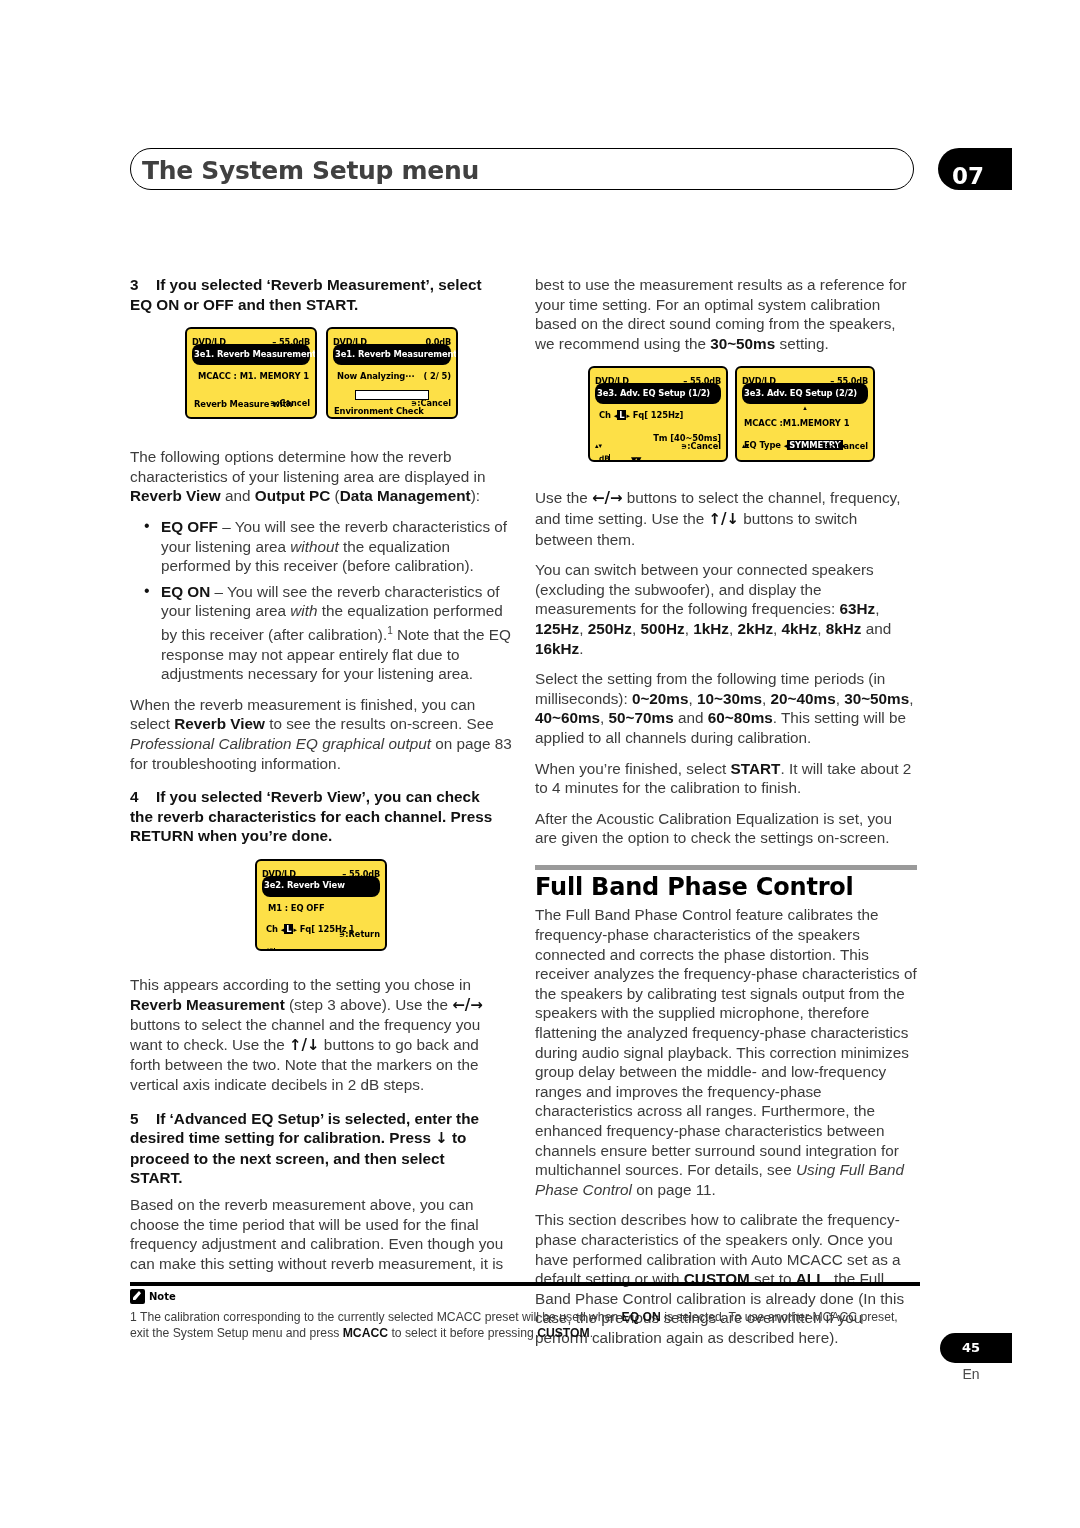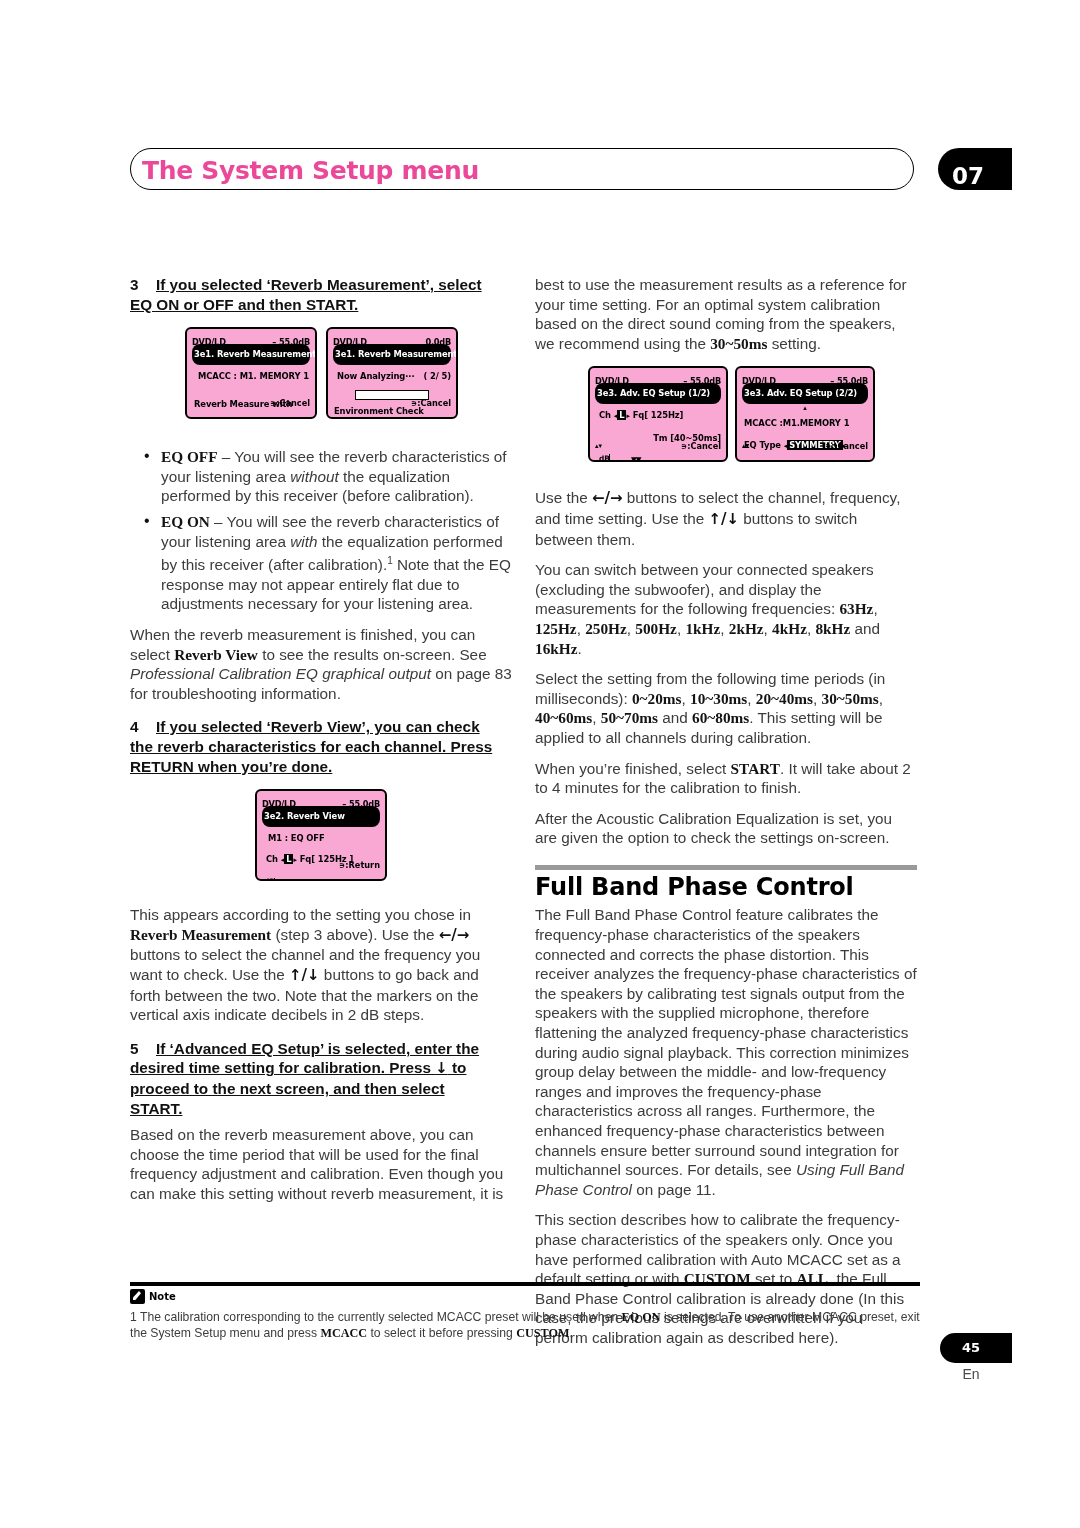--- a/index.html
+++ b/index.html
@@ -15,7 +15,7 @@
   .hdr-pill{position:absolute;left:0;top:0;width:784px;height:42px;
     border:1.6px solid #000;border-radius:21px;box-sizing:border-box;background:#fff;}
   .hdr-title{position:absolute;left:12px;top:8px;font-size:25px;font-weight:bold;
-    letter-spacing:-0.3px;color:#ec4899;font-family:"DejaVu Sans", sans-serif;}
+    letter-spacing:-0.3px;color:#404040;font-family:"DejaVu Sans", sans-serif;}
   .chap-tab{position:absolute;left:938px;top:148px;width:74px;height:42px;background:#000;
     border-top-left-radius:21px;border-bottom-left-radius:21px;}
   .chap-num{position:absolute;left:952px;top:155px;color:#fff;font-size:23px;font-weight:bold;

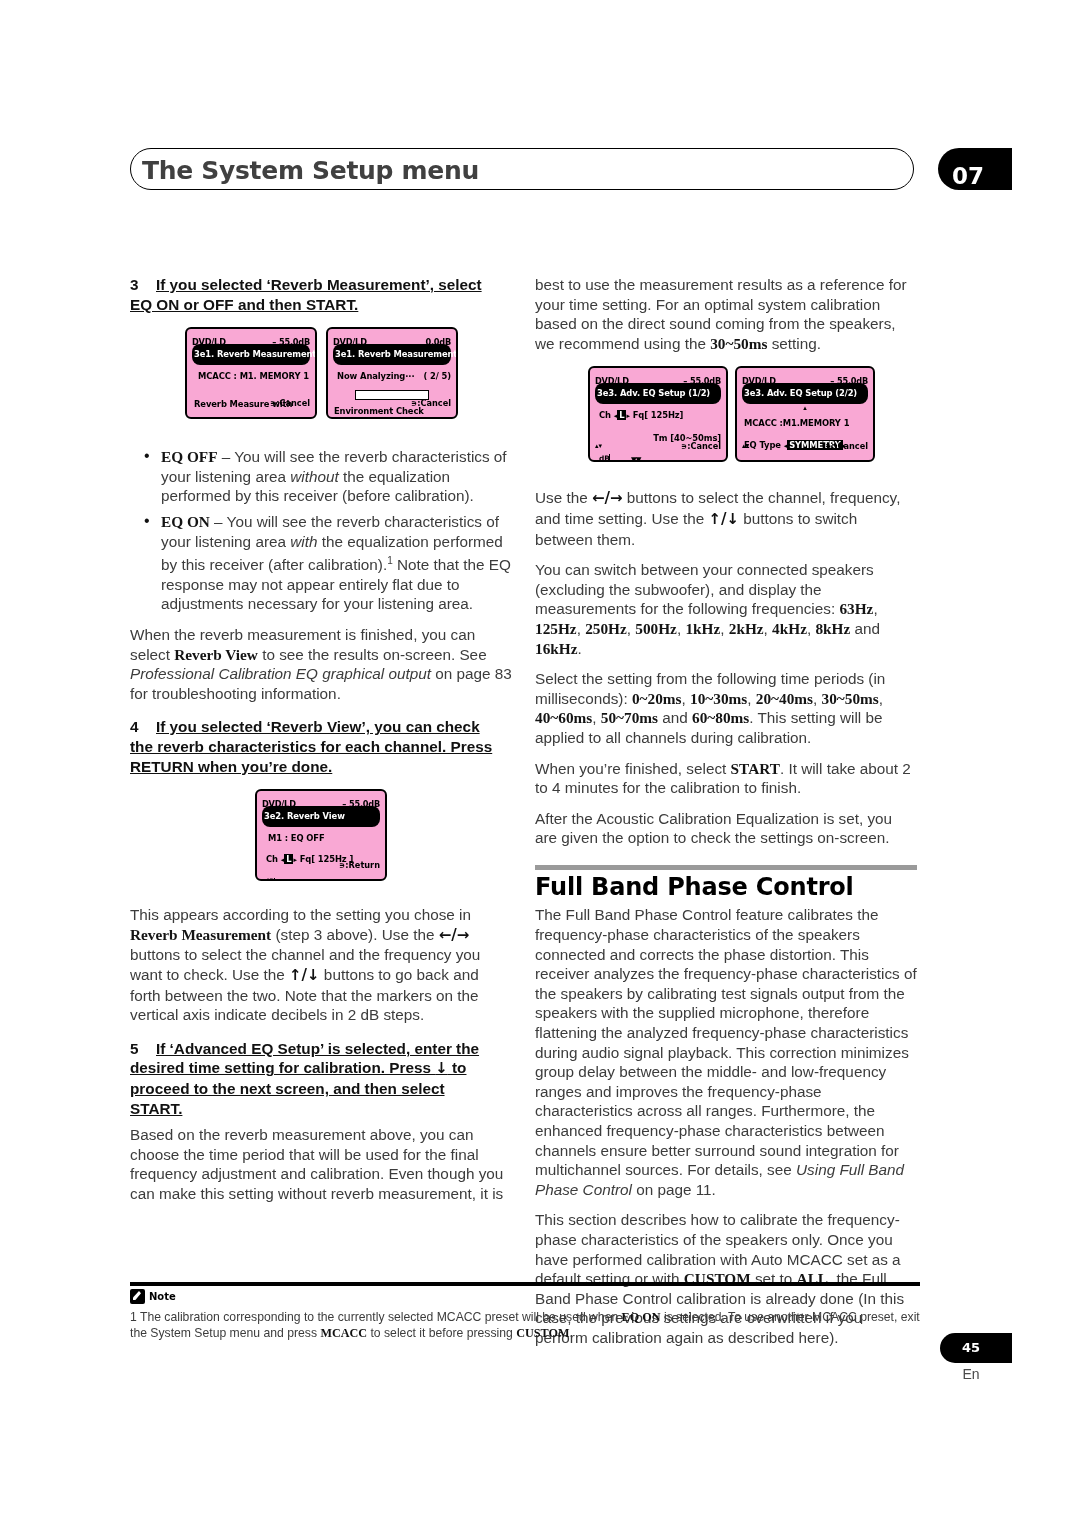--- a/index.html
+++ b/index.html
@@ -28,7 +28,7 @@
   p{margin:0 0 11px 0;}
   b,strong{color:#141414;font-weight:bold;font-family:Liberation Serif, serif;}
   i,em{font-style:italic;}
-  .step{font-weight:bold;color:#111;margin:0 16px 7px 0;line-height:19.6px;text-decoration:underline;}
+  .step{font-weight:bold;color:#111;margin:0 16px 7px 0;line-height:19.6px;}
   .step .n{display:inline-block;width:26px;}
   ul.bul{list-style:none;margin:0 0 11px 0;padding:0;}
   ul.bul li{position:relative;padding-left:31px;margin-bottom:6px;}

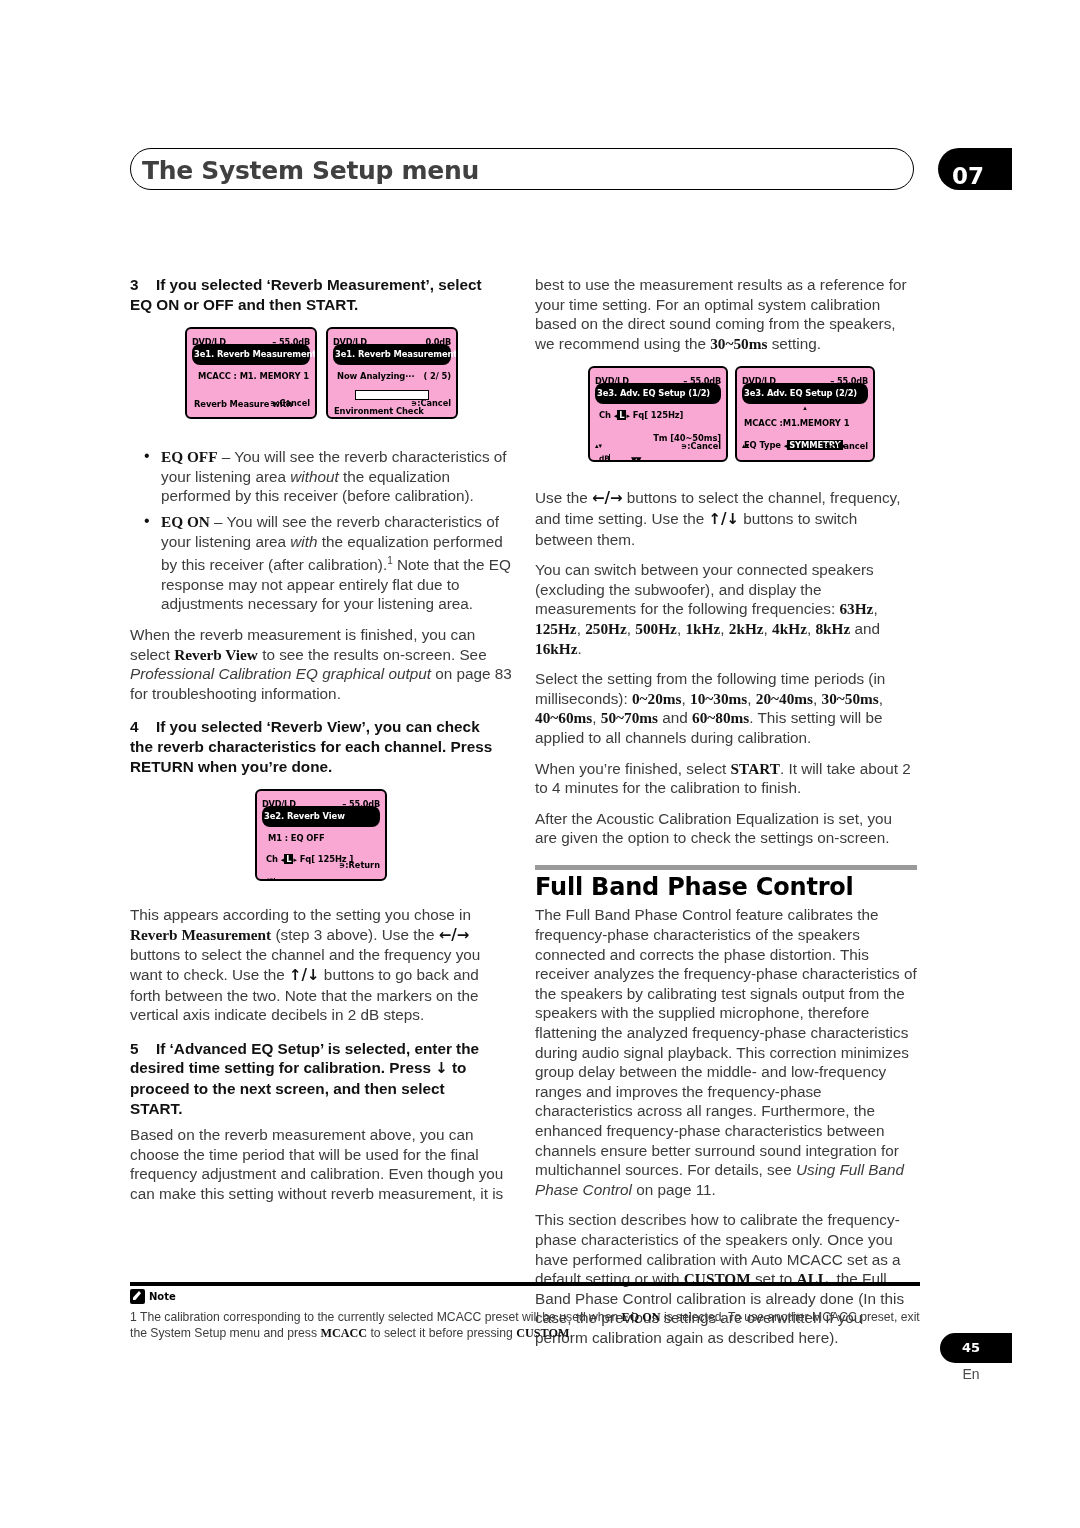--- a/index.html
+++ b/index.html
@@ -44,7 +44,7 @@
 
   
   .lcdwrap{position:relative;}
-  .lcd{position:absolute;background:#f9a8d4;border:2.4px solid #000;border-radius:6px;
+  .lcd{position:absolute;background:#fde047;border:2.4px solid #000;border-radius:6px;
     box-sizing:border-box;overflow:hidden;
     font-family:"DejaVu Sans", sans-serif;color:#000;}
   .lcd .in{position:absolute;left:5px;top:4px;right:5px;bottom:4px;}

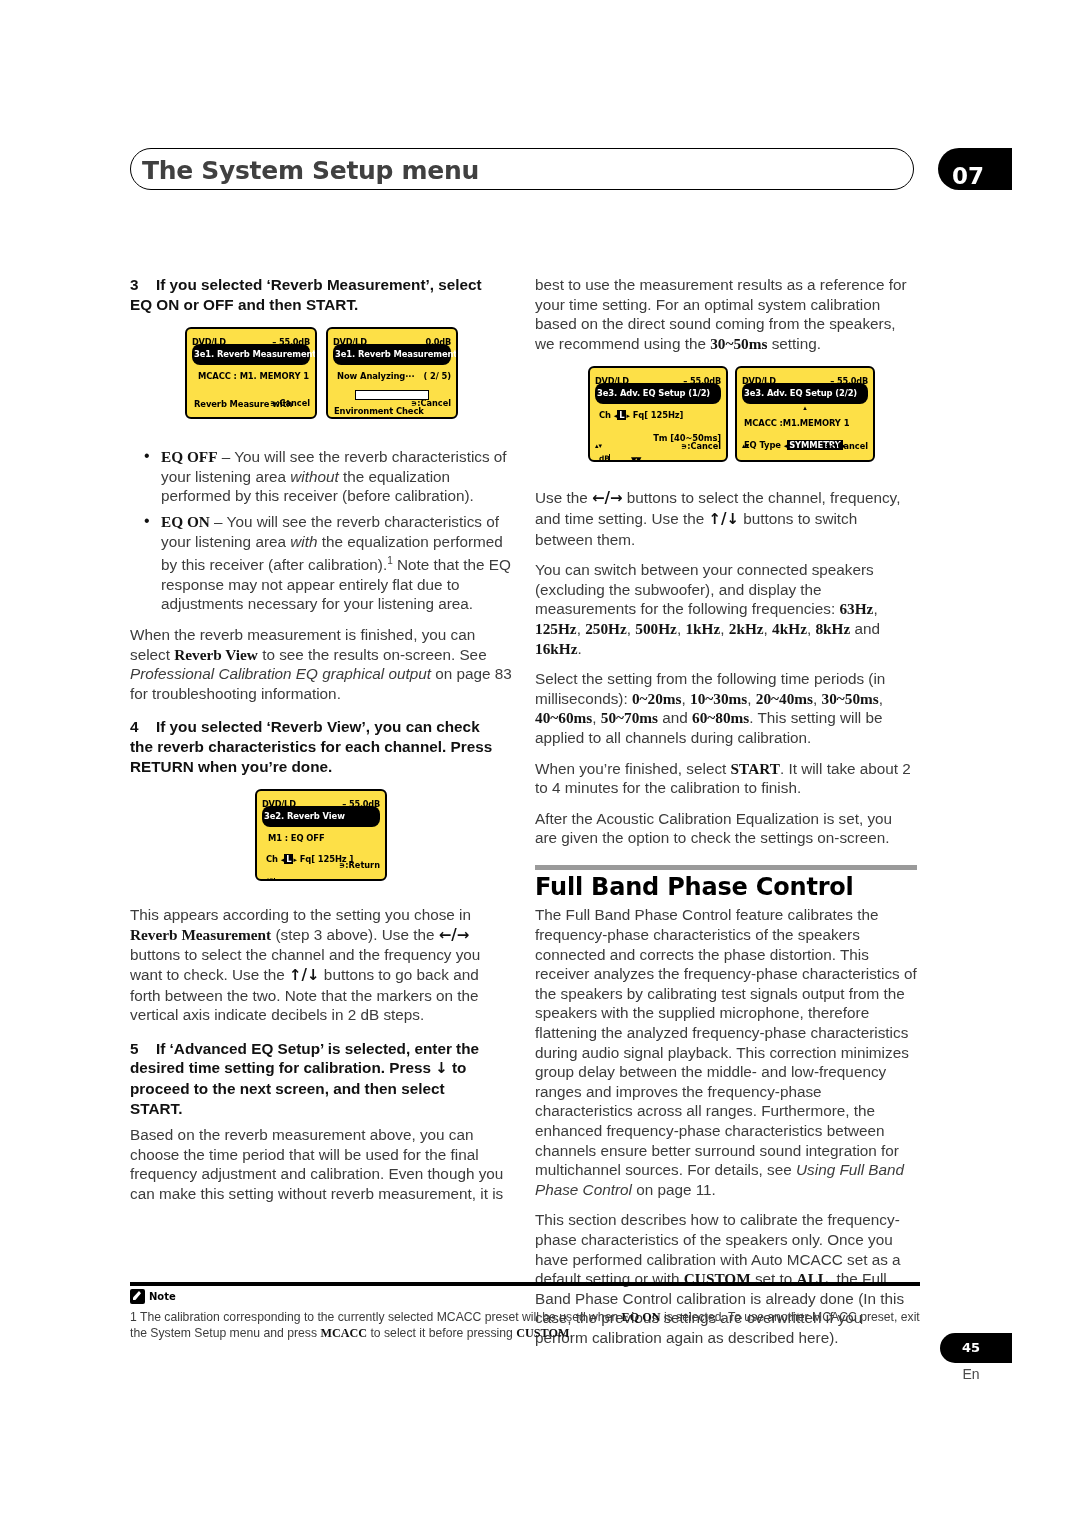--- a/index.html
+++ b/index.html
@@ -26,7 +26,7 @@
   .col-l{left:130px;top:275px;}
   .col-r{left:535px;top:275px;}
   p{margin:0 0 11px 0;}
-  b,strong{color:#141414;font-weight:bold;font-family:Liberation Serif, serif;}
+  b,strong{color:#141414;font-weight:bold;}
   i,em{font-style:italic;}
   .step{font-weight:bold;color:#111;margin:0 16px 7px 0;line-height:19.6px;}
   .step .n{display:inline-block;width:26px;}

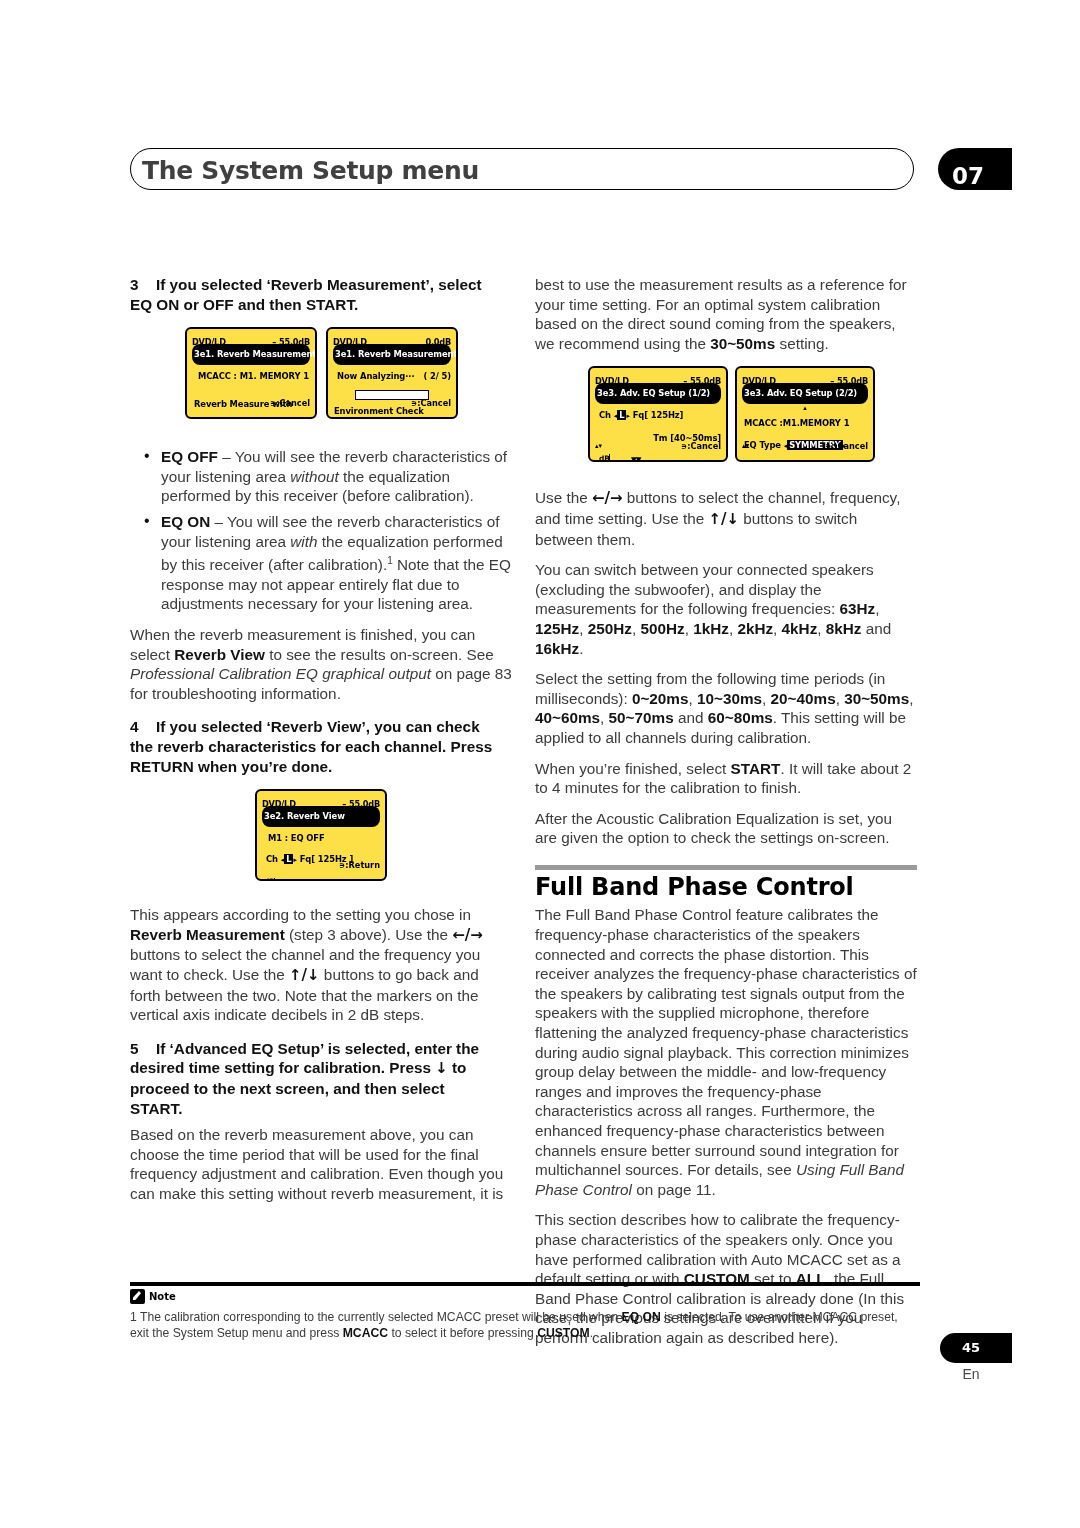--- a/index.html
+++ b/index.html
@@ -140,6 +140,7 @@
       </div>
     </div>
 
+    <p><span>The following options determine how the reverb characteristics of your listening area are displayed in </span><b>Reverb View</b><span> and </span><b>Output PC</b><span> (</span><b>Data Management</b><span>):</span></p>
 
     <ul class="bul">
       <li><b>EQ OFF</b><span> – You will see the reverb characteristics of your listening area </span><i>without</i><span> the equalization performed by this receiver (before calibration).</span></li>

